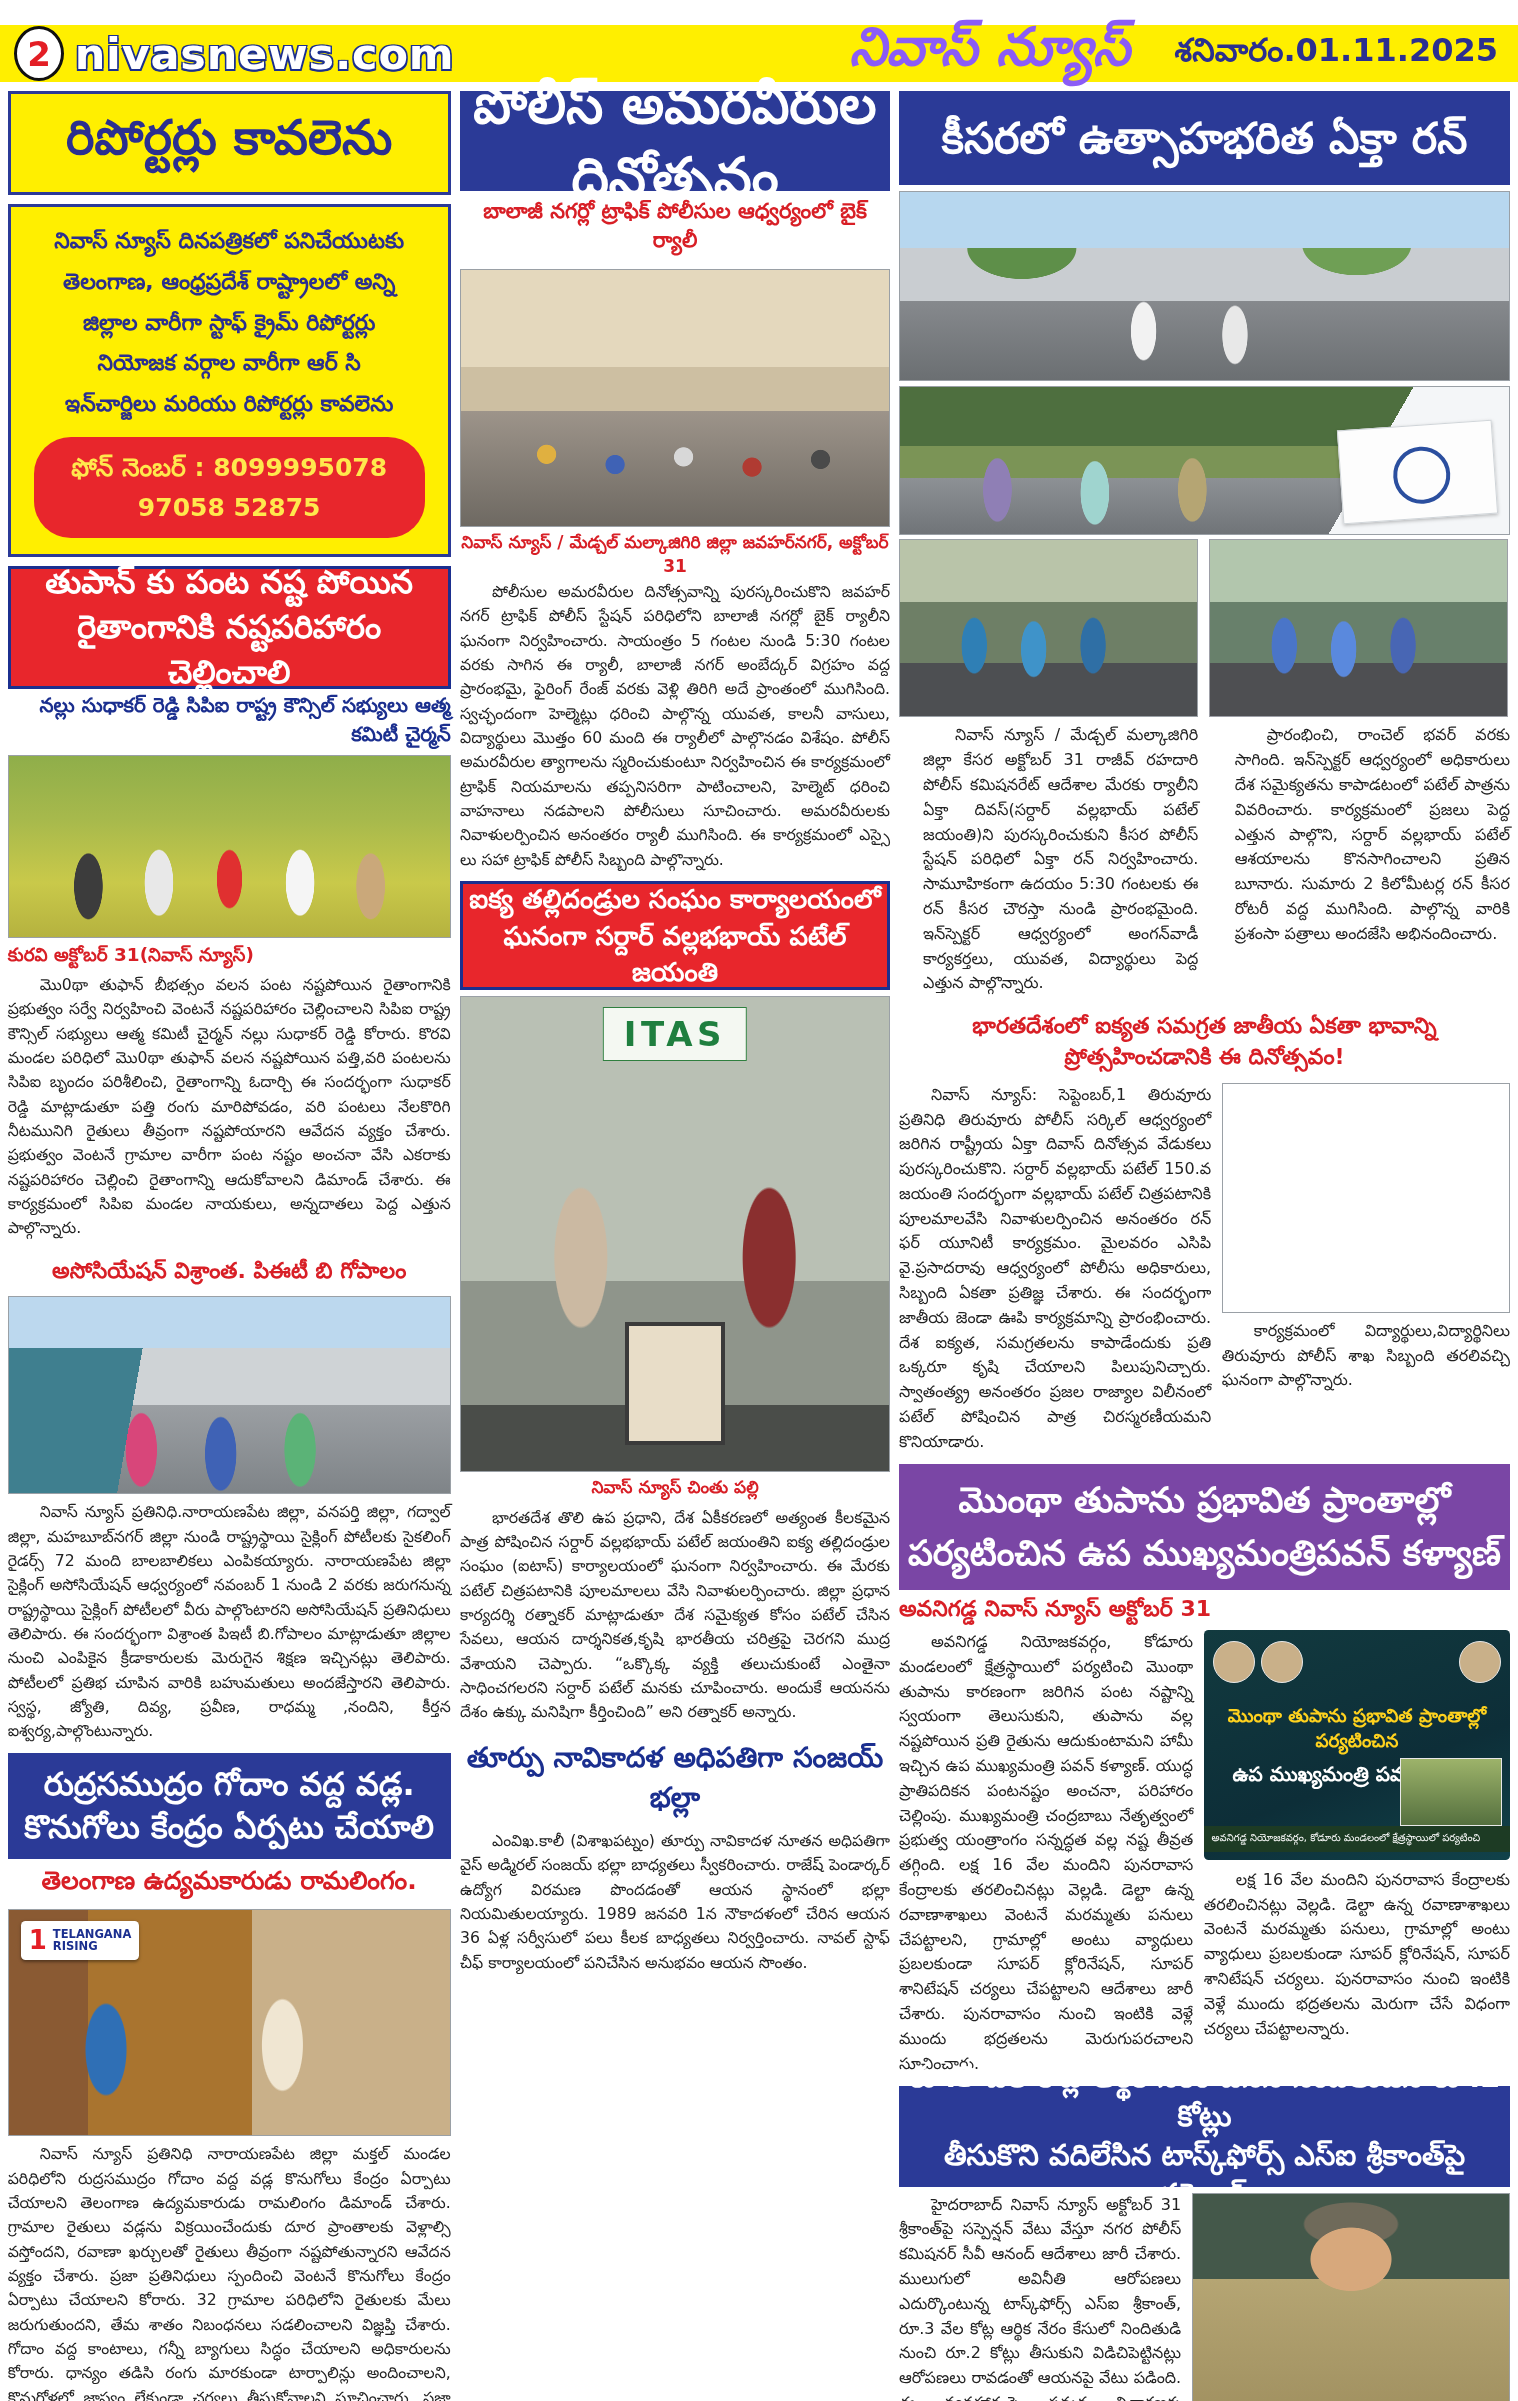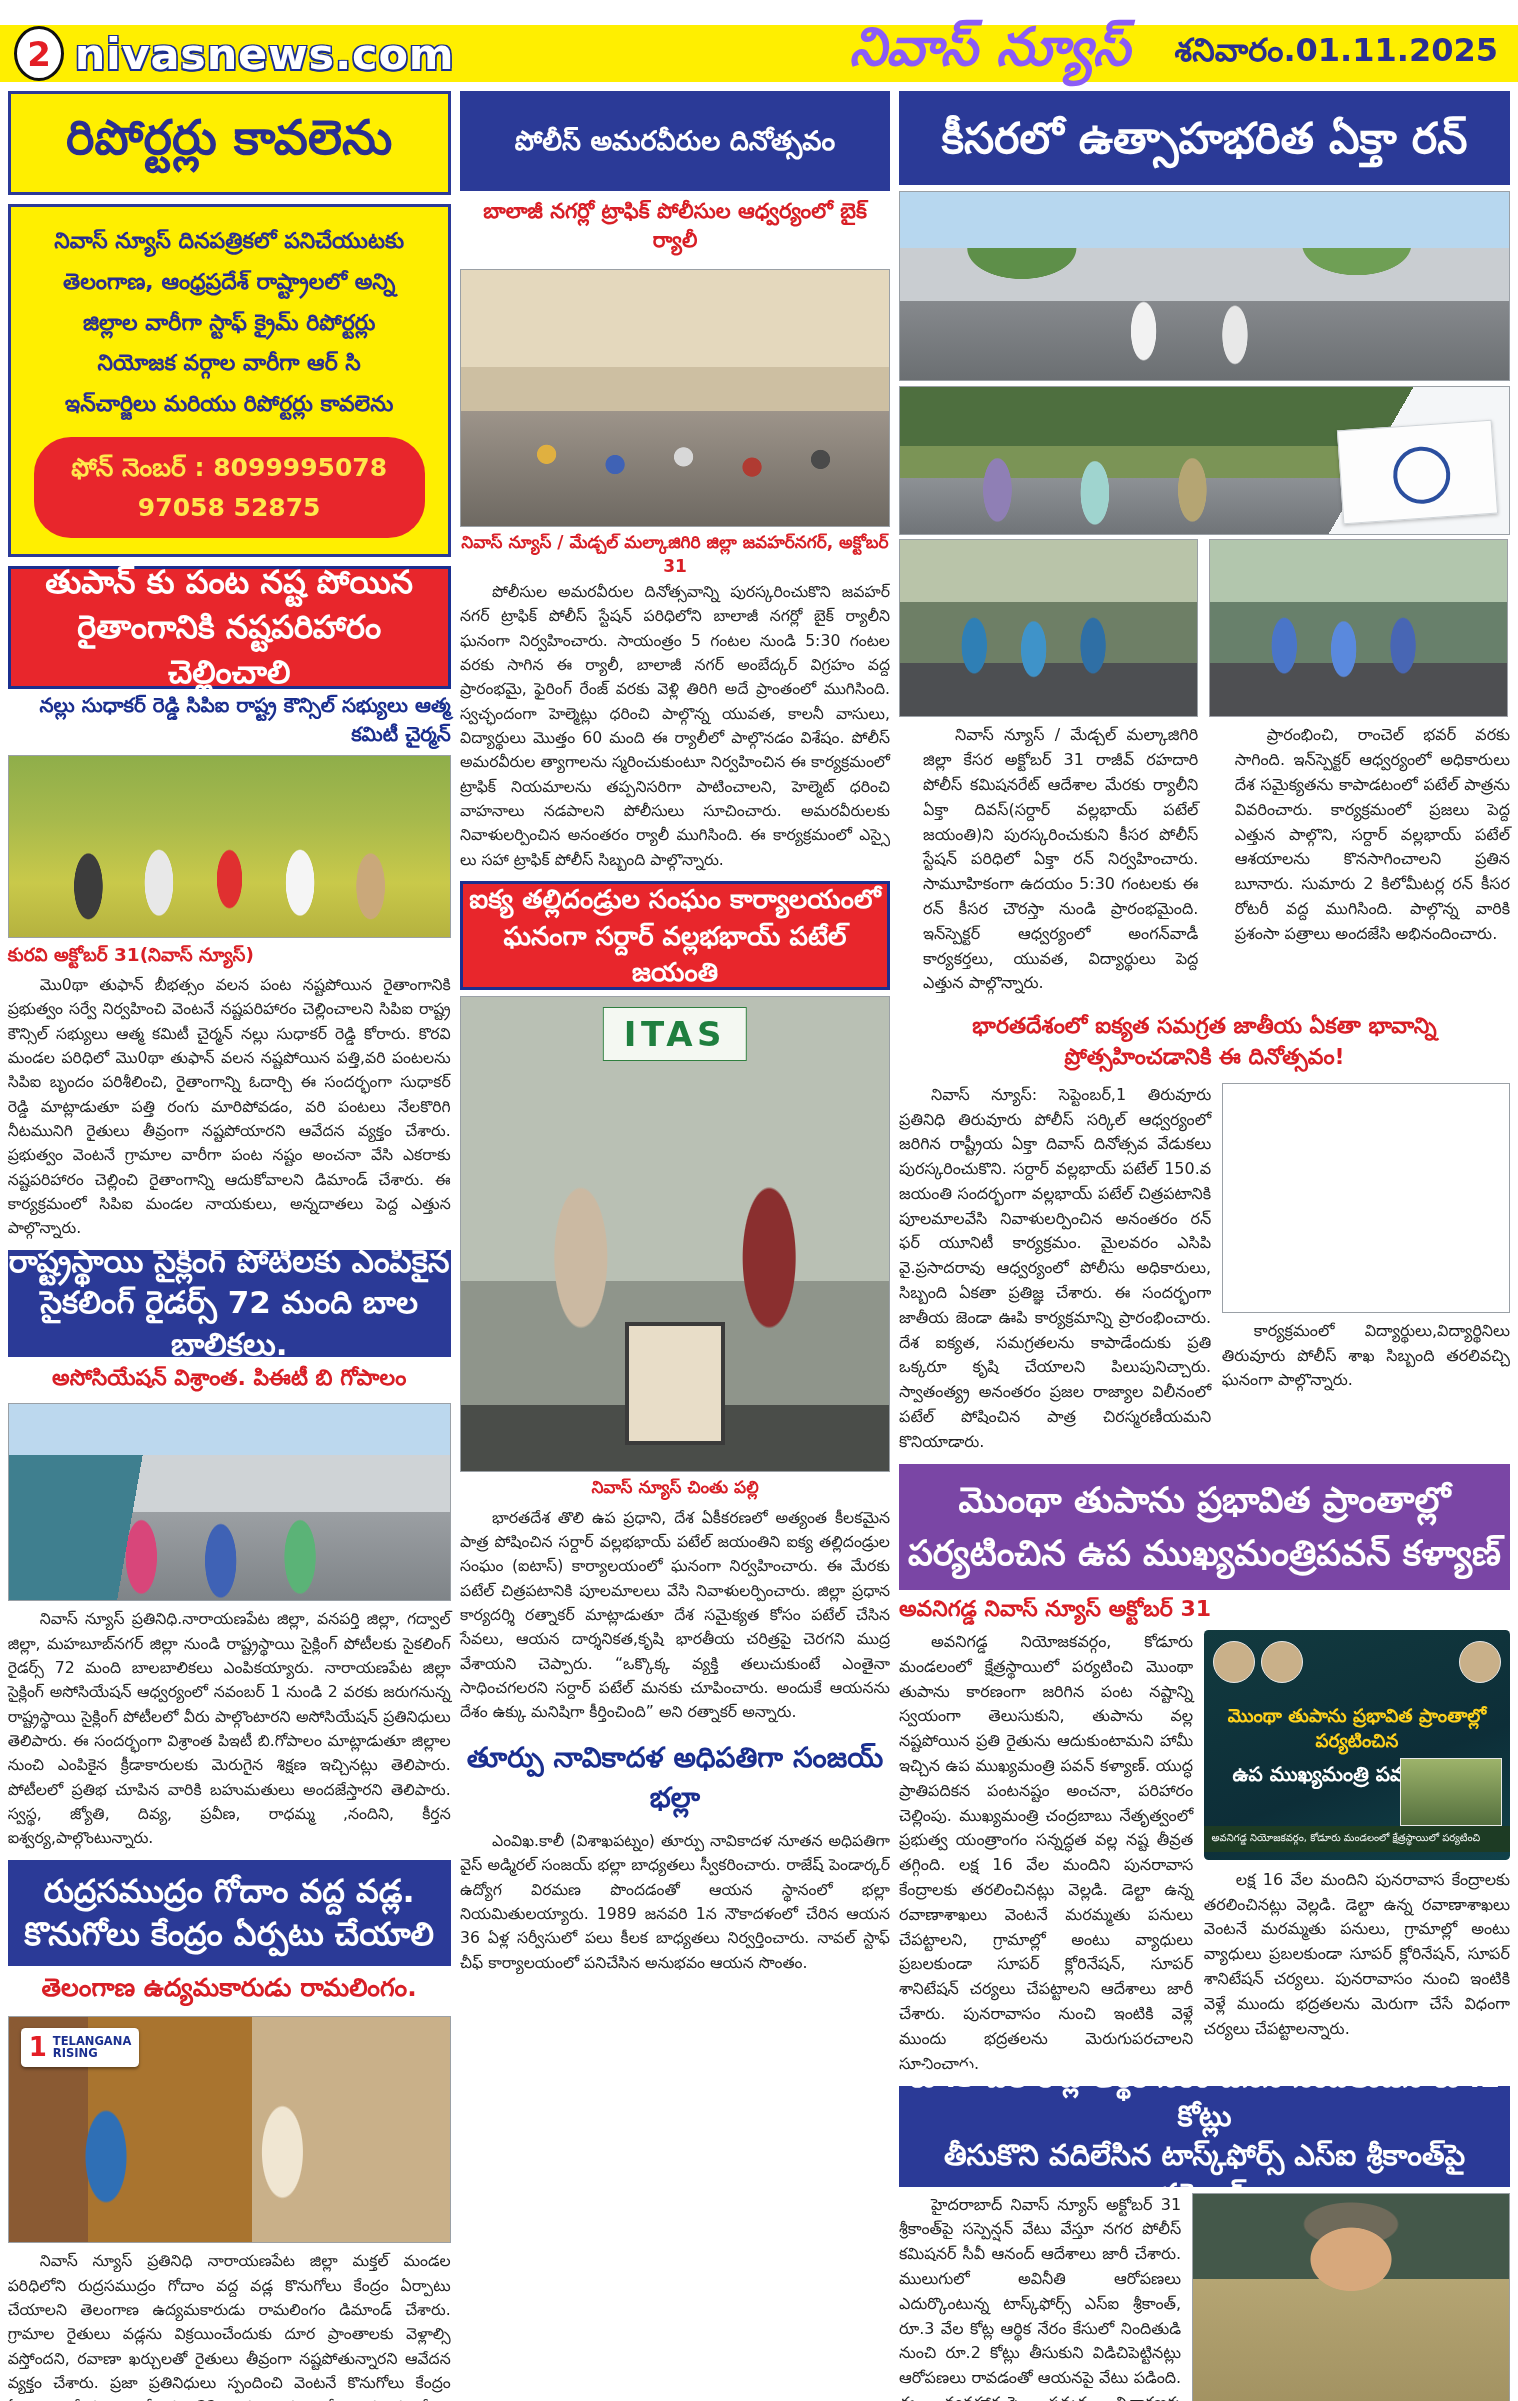--- a/index.html
+++ b/index.html
@@ -205,7 +205,7 @@
   </div>
 
   <div class="col col-mid">
-    <div class="hbox" style="height:100px;font-size:27px;">పోలీస్ అమరవీరుల దినోత్సవం</div>
+    <div class="hbox" style="height:100px;font-size:53px;">పోలీస్ అమరవీరుల దినోత్సవం</div>
     <div class="sub-red" style="font-size:21px;">బాలాజీ నగర్లో ట్రాఫిక్ పోలీసుల ఆధ్వర్యంలో బైక్ ర్యాలీ</div>
     <div class="gap" style="height:4.6px;"></div>
     <div class="photo ph-crowd" style="height:258px;"></div>

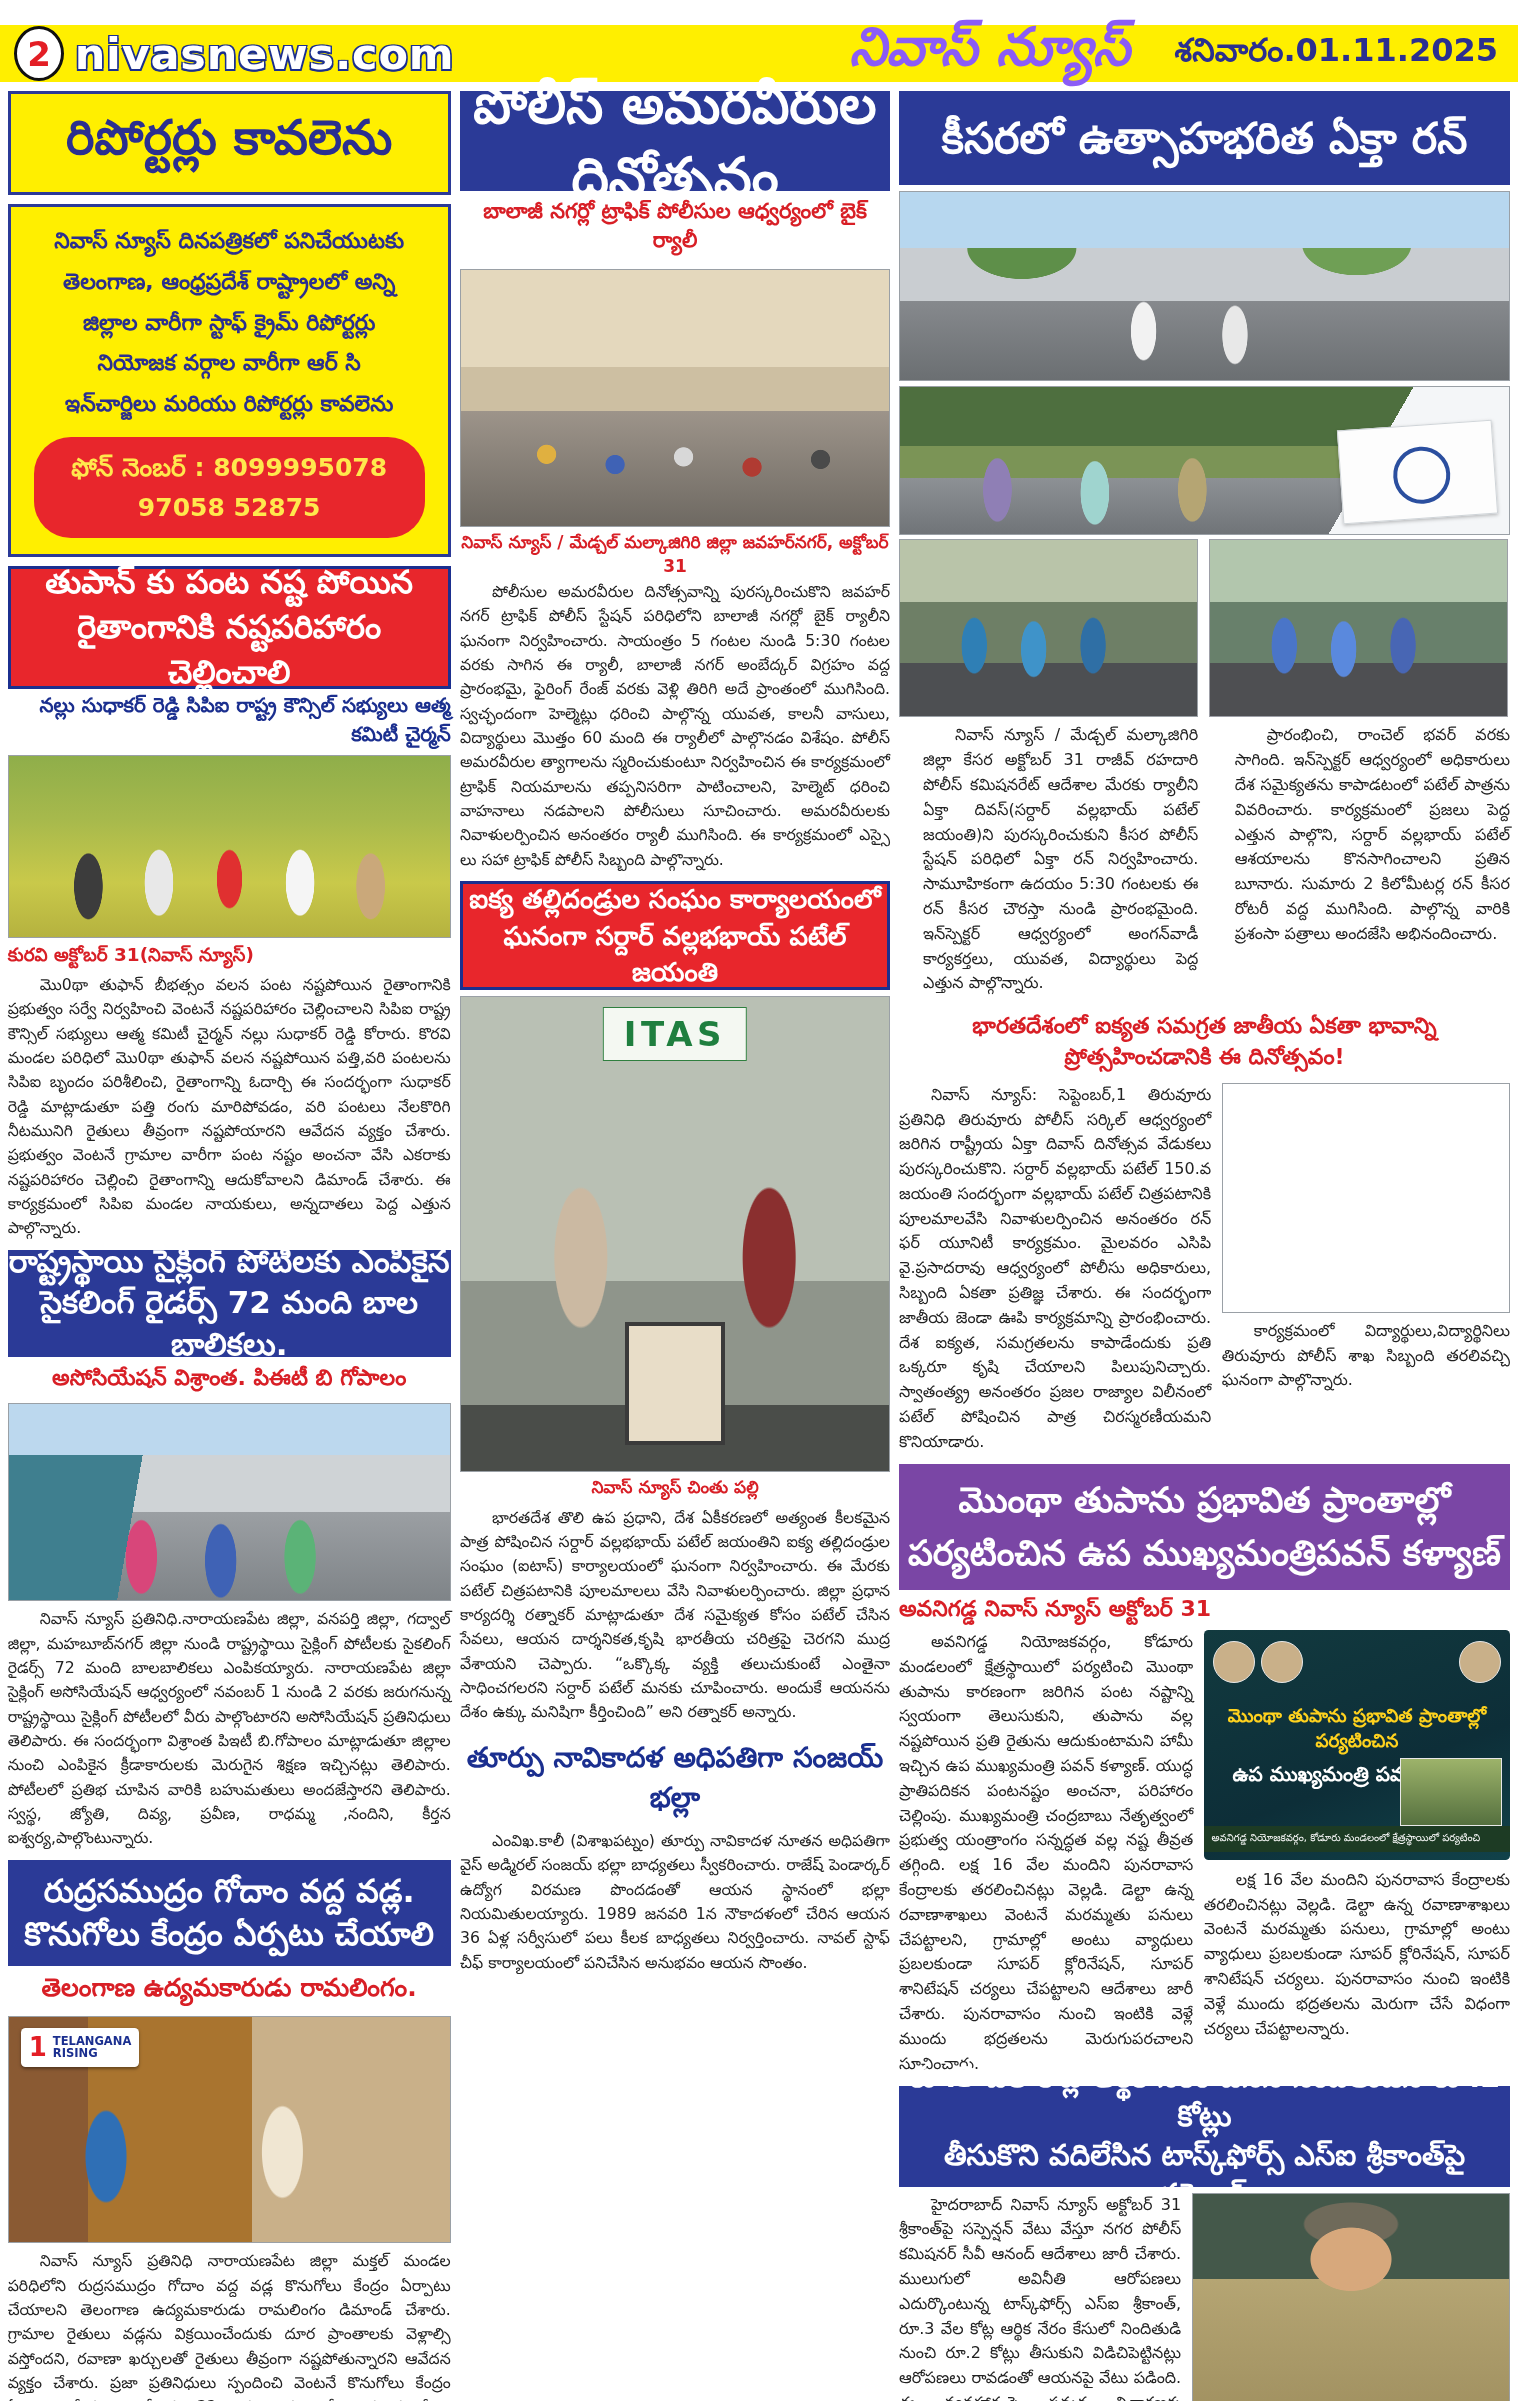--- a/index.html
+++ b/index.html
@@ -182,8 +182,6 @@
     <div class="body-tx">మొ0థా తుఫాన్ బీభత్సం వలన పంట నష్టపోయిన రైతాంగానికి ప్రభుత్వం సర్వే నిర్వహించి వెంటనే నష్టపరిహారం చెల్లించాలని సిపిఐ రాష్ట్ర కౌన్సిల్ సభ్యులు ఆత్మ కమిటీ చైర్మన్ నల్లు సుధాకర్ రెడ్డి కోరారు.   కొరవి మండల పరిధిలో మొ0థా తుఫాన్ వలన నష్టపోయిన పత్తి,వరి పంటలను సిపిఐ బృందం పరిశీలించి, రైతాంగాన్ని ఓదార్చి ఈ సందర్భంగా సుధాకర్ రెడ్డి మాట్లాడుతూ పత్తి రంగు మారిపోవడం, వరి పంటలు నేలకొరిగి నీటమునిగి రైతులు తీవ్రంగా నష్టపోయారని ఆవేదన వ్యక్తం చేశారు. ప్రభుత్వం వెంటనే గ్రామాల వారీగా పంట నష్టం అంచనా వేసి ఎకరాకు నష్టపరిహారం చెల్లించి రైతాంగాన్ని ఆదుకోవాలని డిమాండ్ చేశారు. ఈ కార్యక్రమంలో సిపిఐ మండల నాయకులు, అన్నదాతలు పెద్ద ఎత్తున పాల్గొన్నారు.</div>
     <div class="gap"></div>
 
-    <div class="hbox prelines" style="height:107px;font-size:31px;">రాష్ట్రస్థాయి సైక్లింగ్ పోటీలకు ఎంపికైన
-సైకలింగ్ రైడర్స్ 72 మంది బాల బాలికలు.</div>
     <div class="sub-red">అసోసియేషన్ విశ్రాంత. పిఈటీ బి గోపాలం</div>
     <div class="photo ph-cycle" style="height:198px;"></div>
     <div class="gap" style="height:6.1px;"></div>

